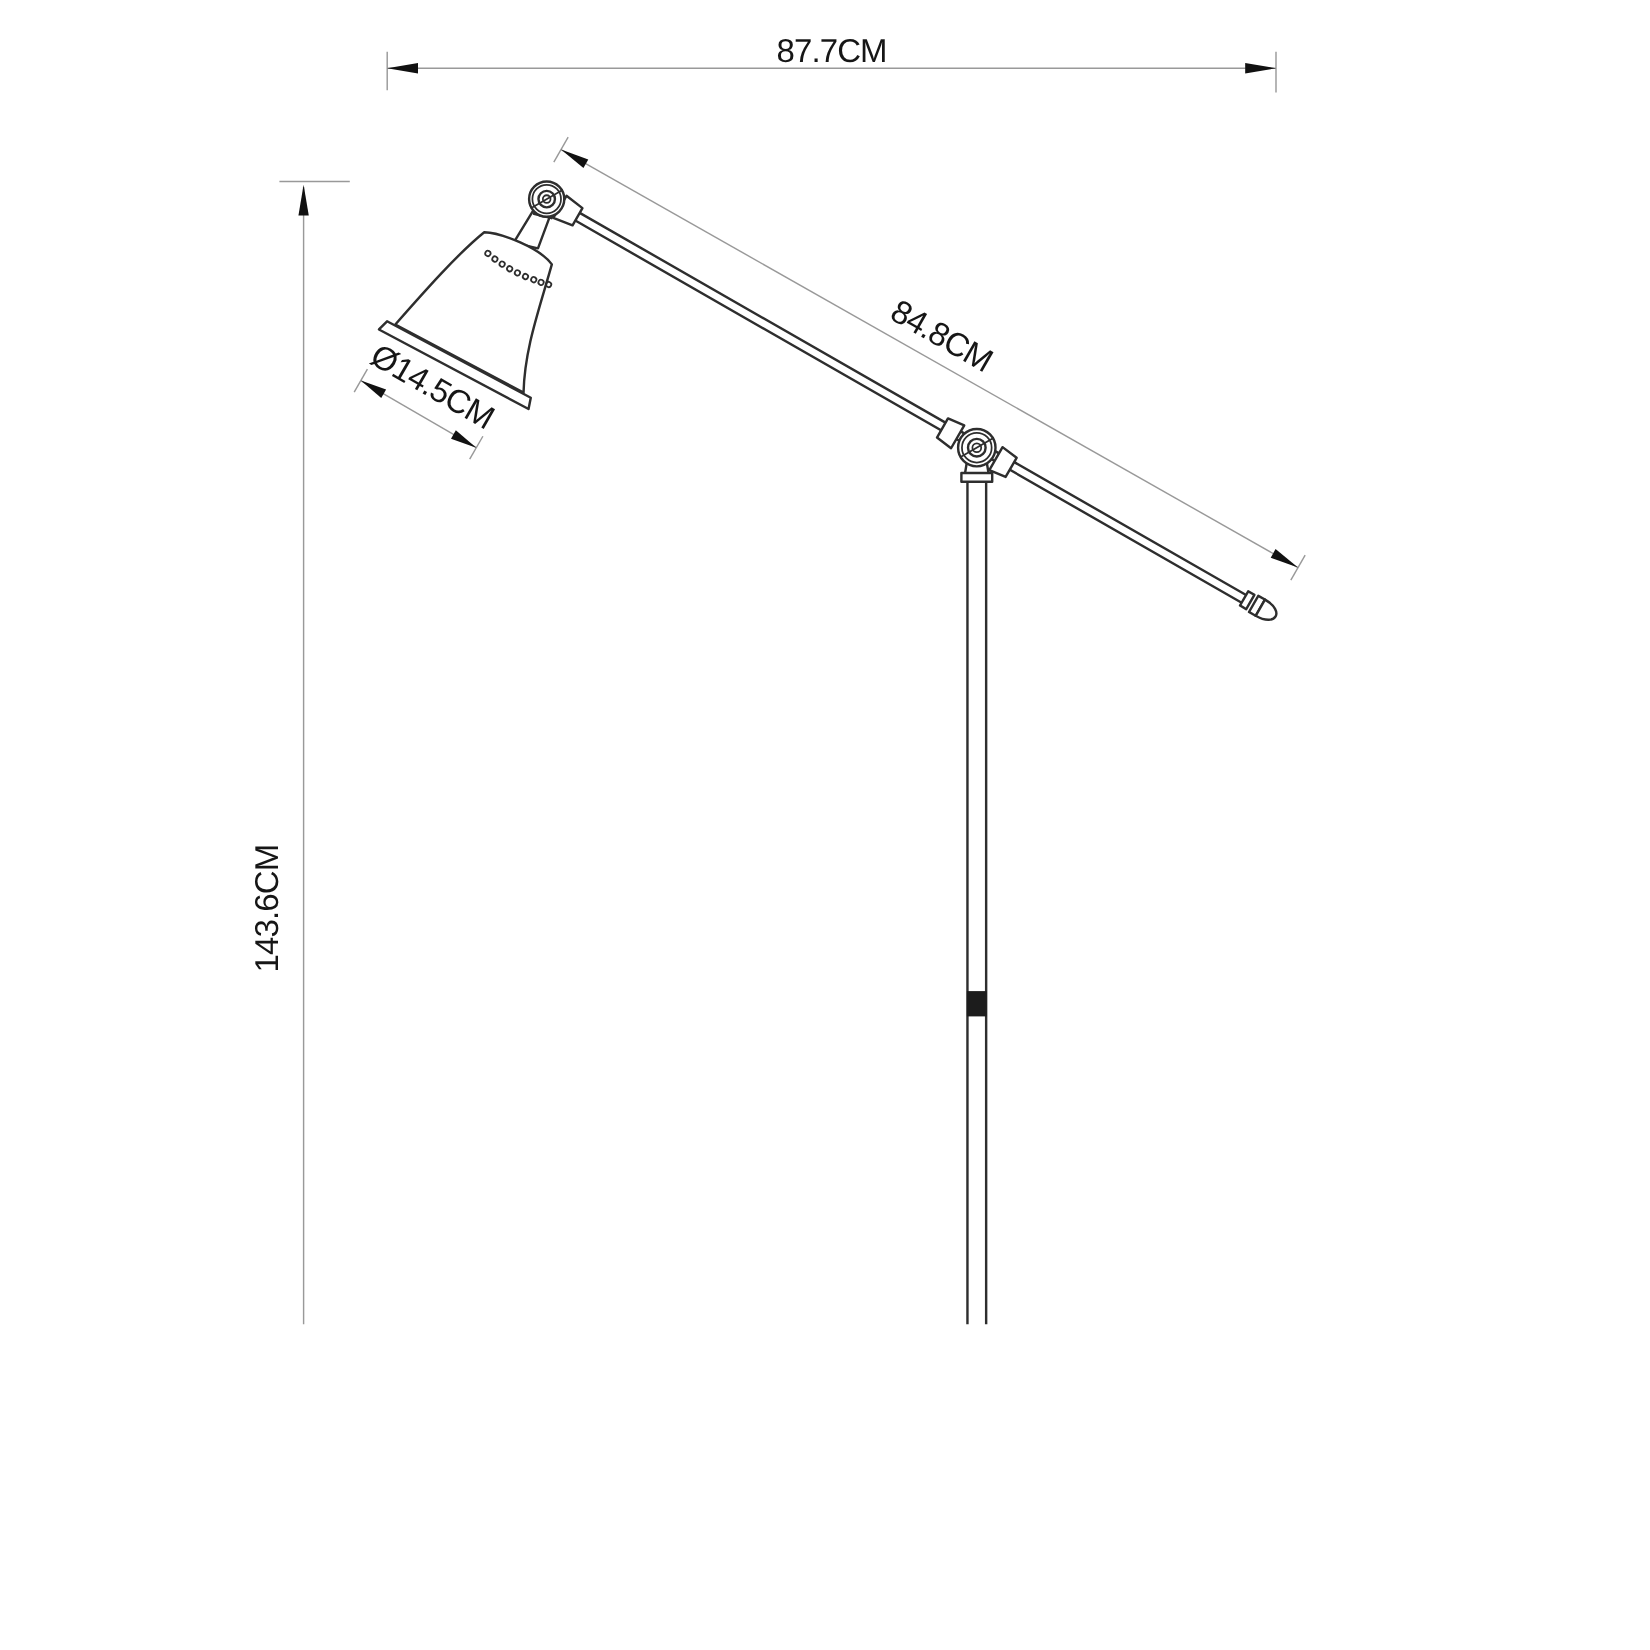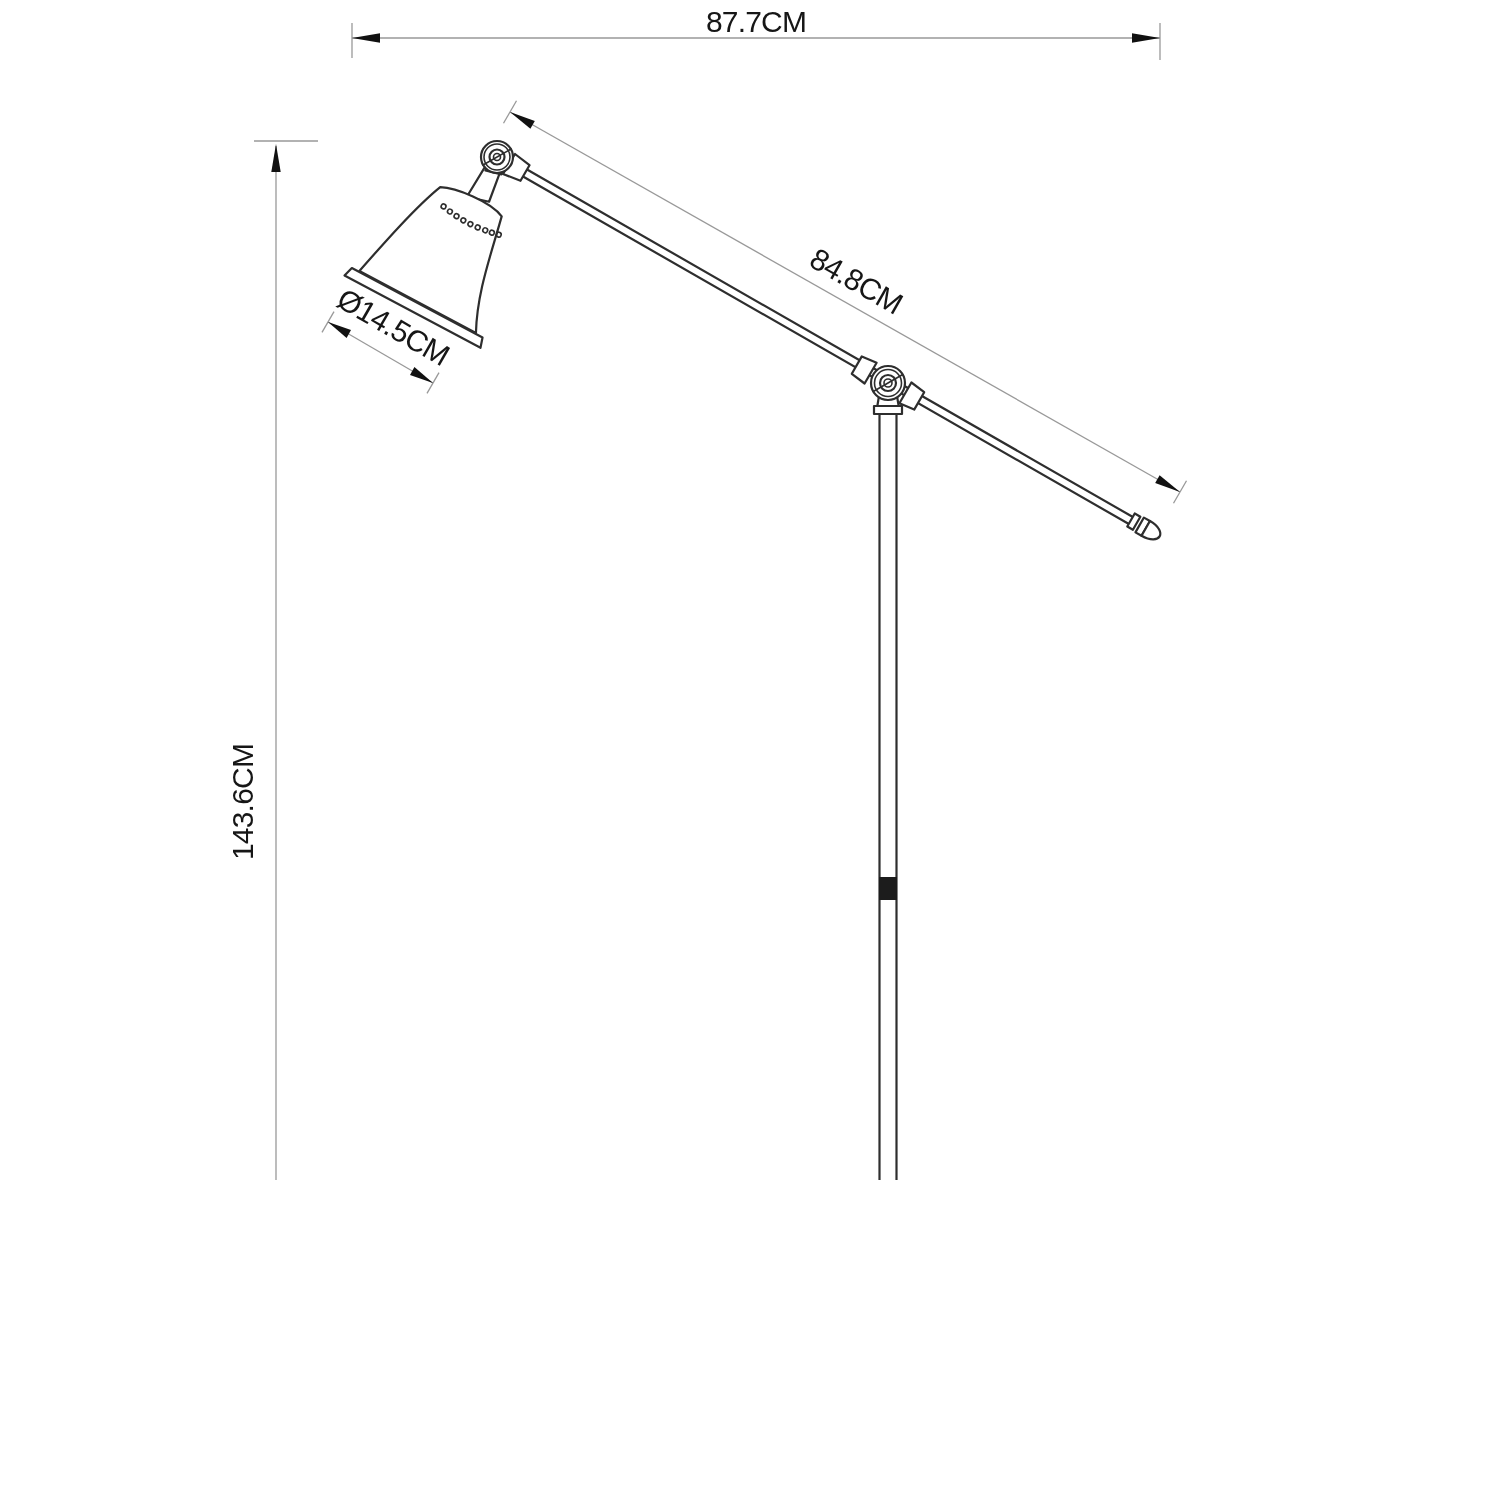--- a/index.html
+++ b/index.html
@@ -10,7 +10,7 @@
     --background:#ffffff;
   }
   html,body{margin:0;padding:0;background:var(--background);}
-  .canvas{position:relative;width:1500px;height:1180px;background:var(--background);overflow:hidden;}
+  .canvas{position:relative;width:1500px;height:1180px;background:var(--background);overflow:hidden;margin-top:24px;}
   svg{position:absolute;left:0;top:0;}
   .ol{stroke:var(--outline);stroke-width:2.2;fill:none;stroke-linecap:round;stroke-linejoin:round;}
   .olf{stroke:var(--outline);stroke-width:2.2;fill:#ffffff;stroke-linecap:round;stroke-linejoin:round;}

